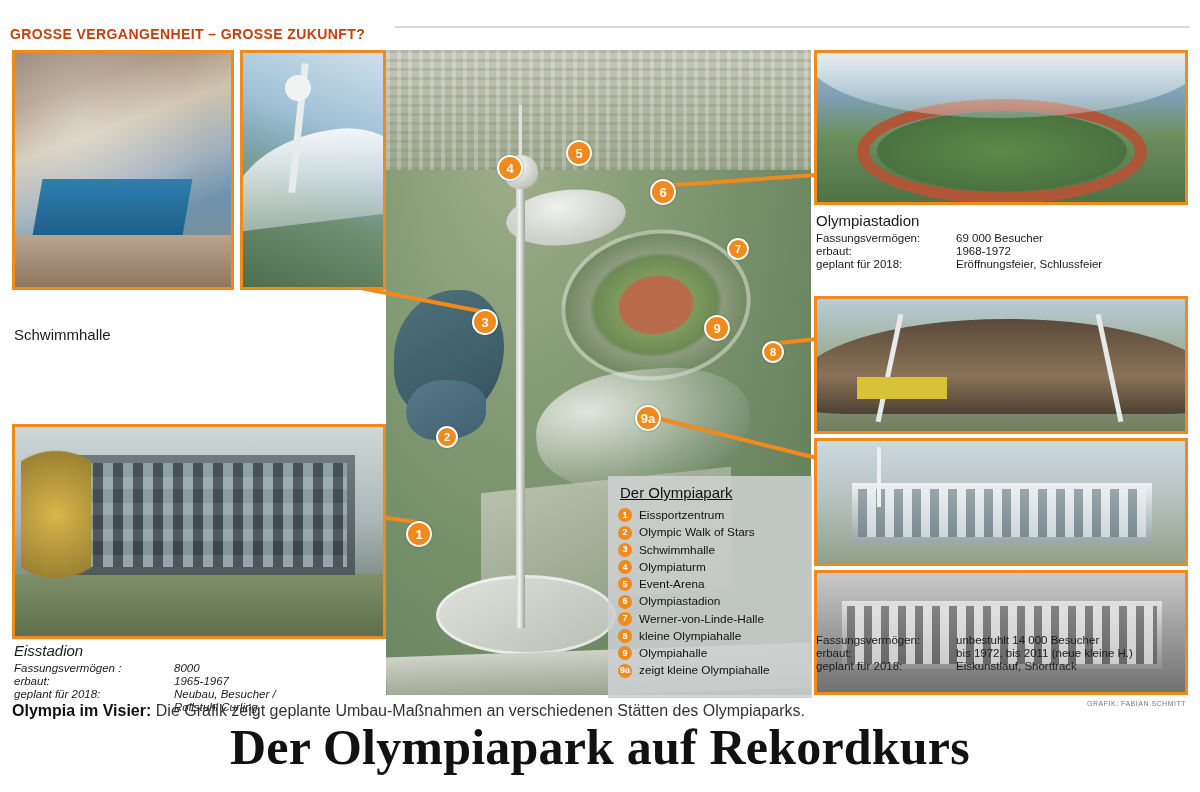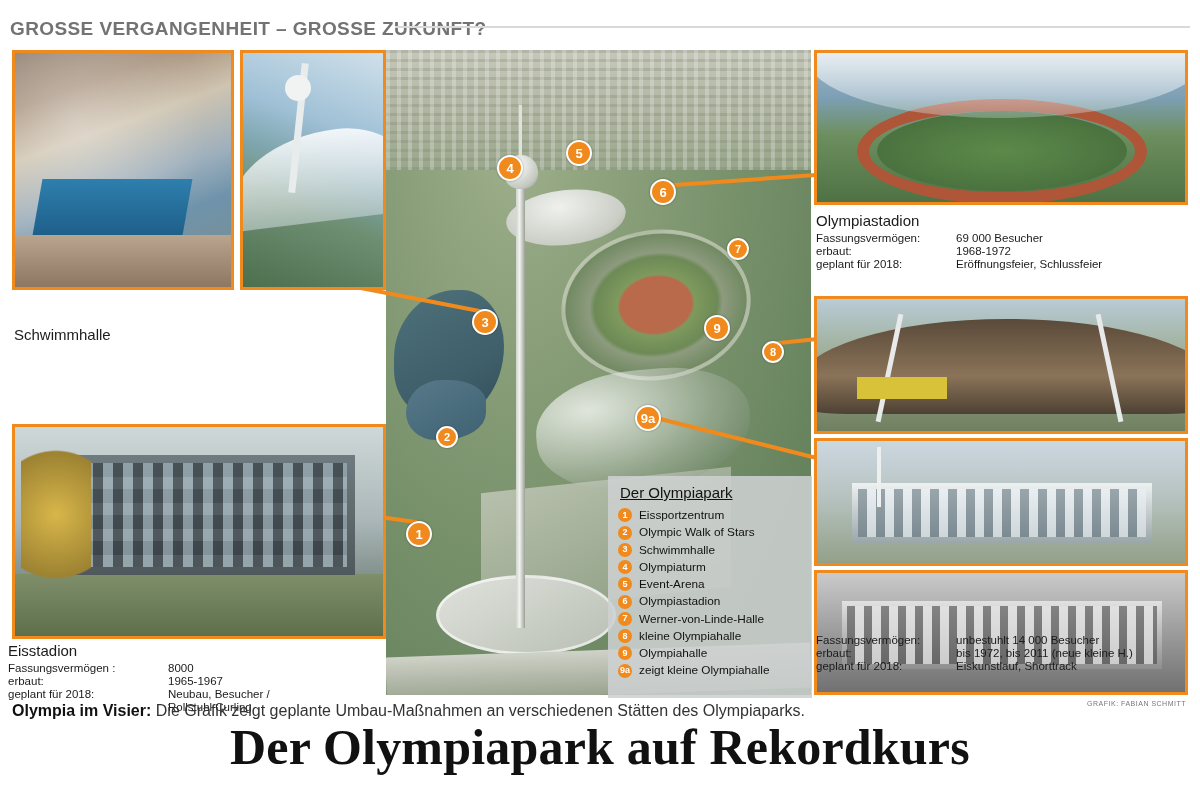--- a/index.html
+++ b/index.html
@@ -14,9 +14,9 @@
 
   
   .kicker {
-    position:absolute; left:10px; top:18px;
-    font-size:19px; font-weight:bold; letter-spacing:.4px;
-    color:#737373;
+    position:absolute; left:10px; top:26px;
+    font-size:14px; font-weight:bold; letter-spacing:.4px;
+    color:#c2410c;
   }
   .kicker-rule {
     position:absolute; left:395px; top:26px; width:795px; height:2px;

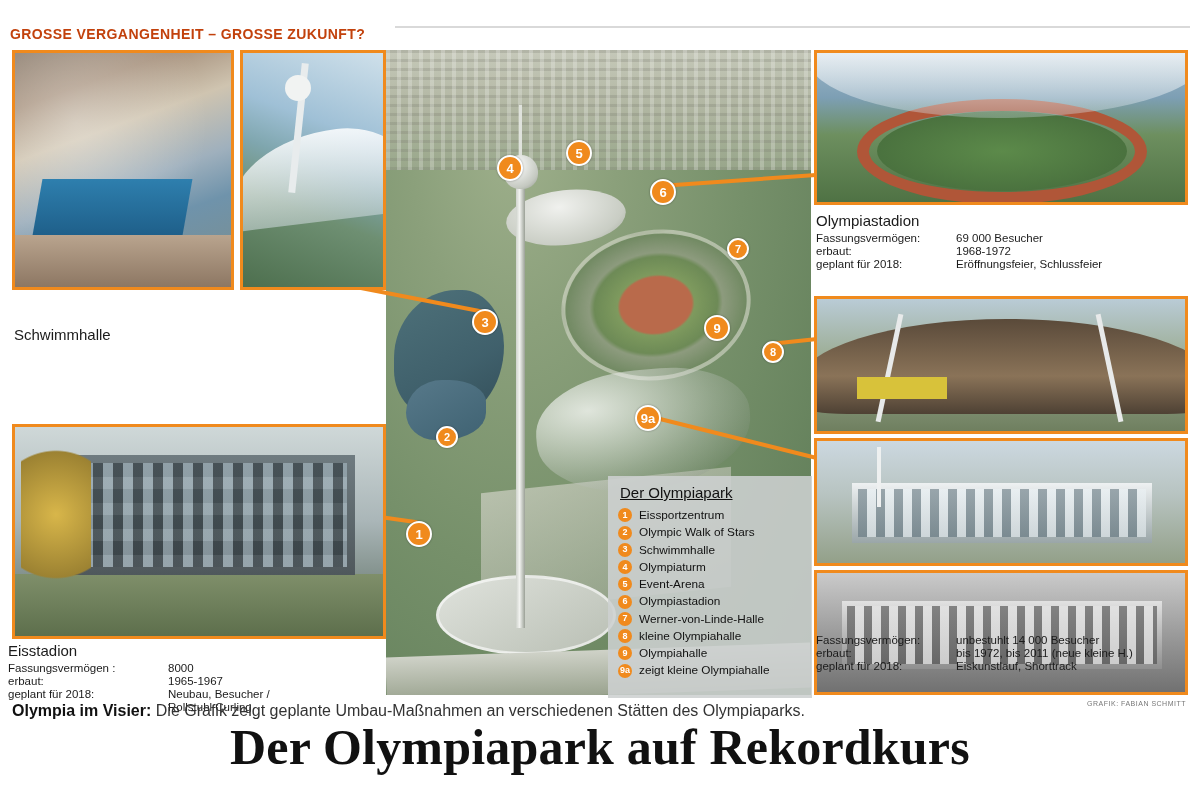--- a/index.html
+++ b/index.html
@@ -277,7 +277,7 @@
   .cap td.v { }
 
   #cap-swim { left:14px; top:284px; width:370px; }
-  #cap-eis  { left:8px; top:600px; width:370px; }
+  #cap-eis  { left:14px; top:600px; width:370px;font-style:italic; }
   #cap-stadion { left:816px; top:170px; width:380px; }
   #cap-halle { left:816px; top:592px; width:380px; }
   #cap-stadion .k { min-width:140px; }

